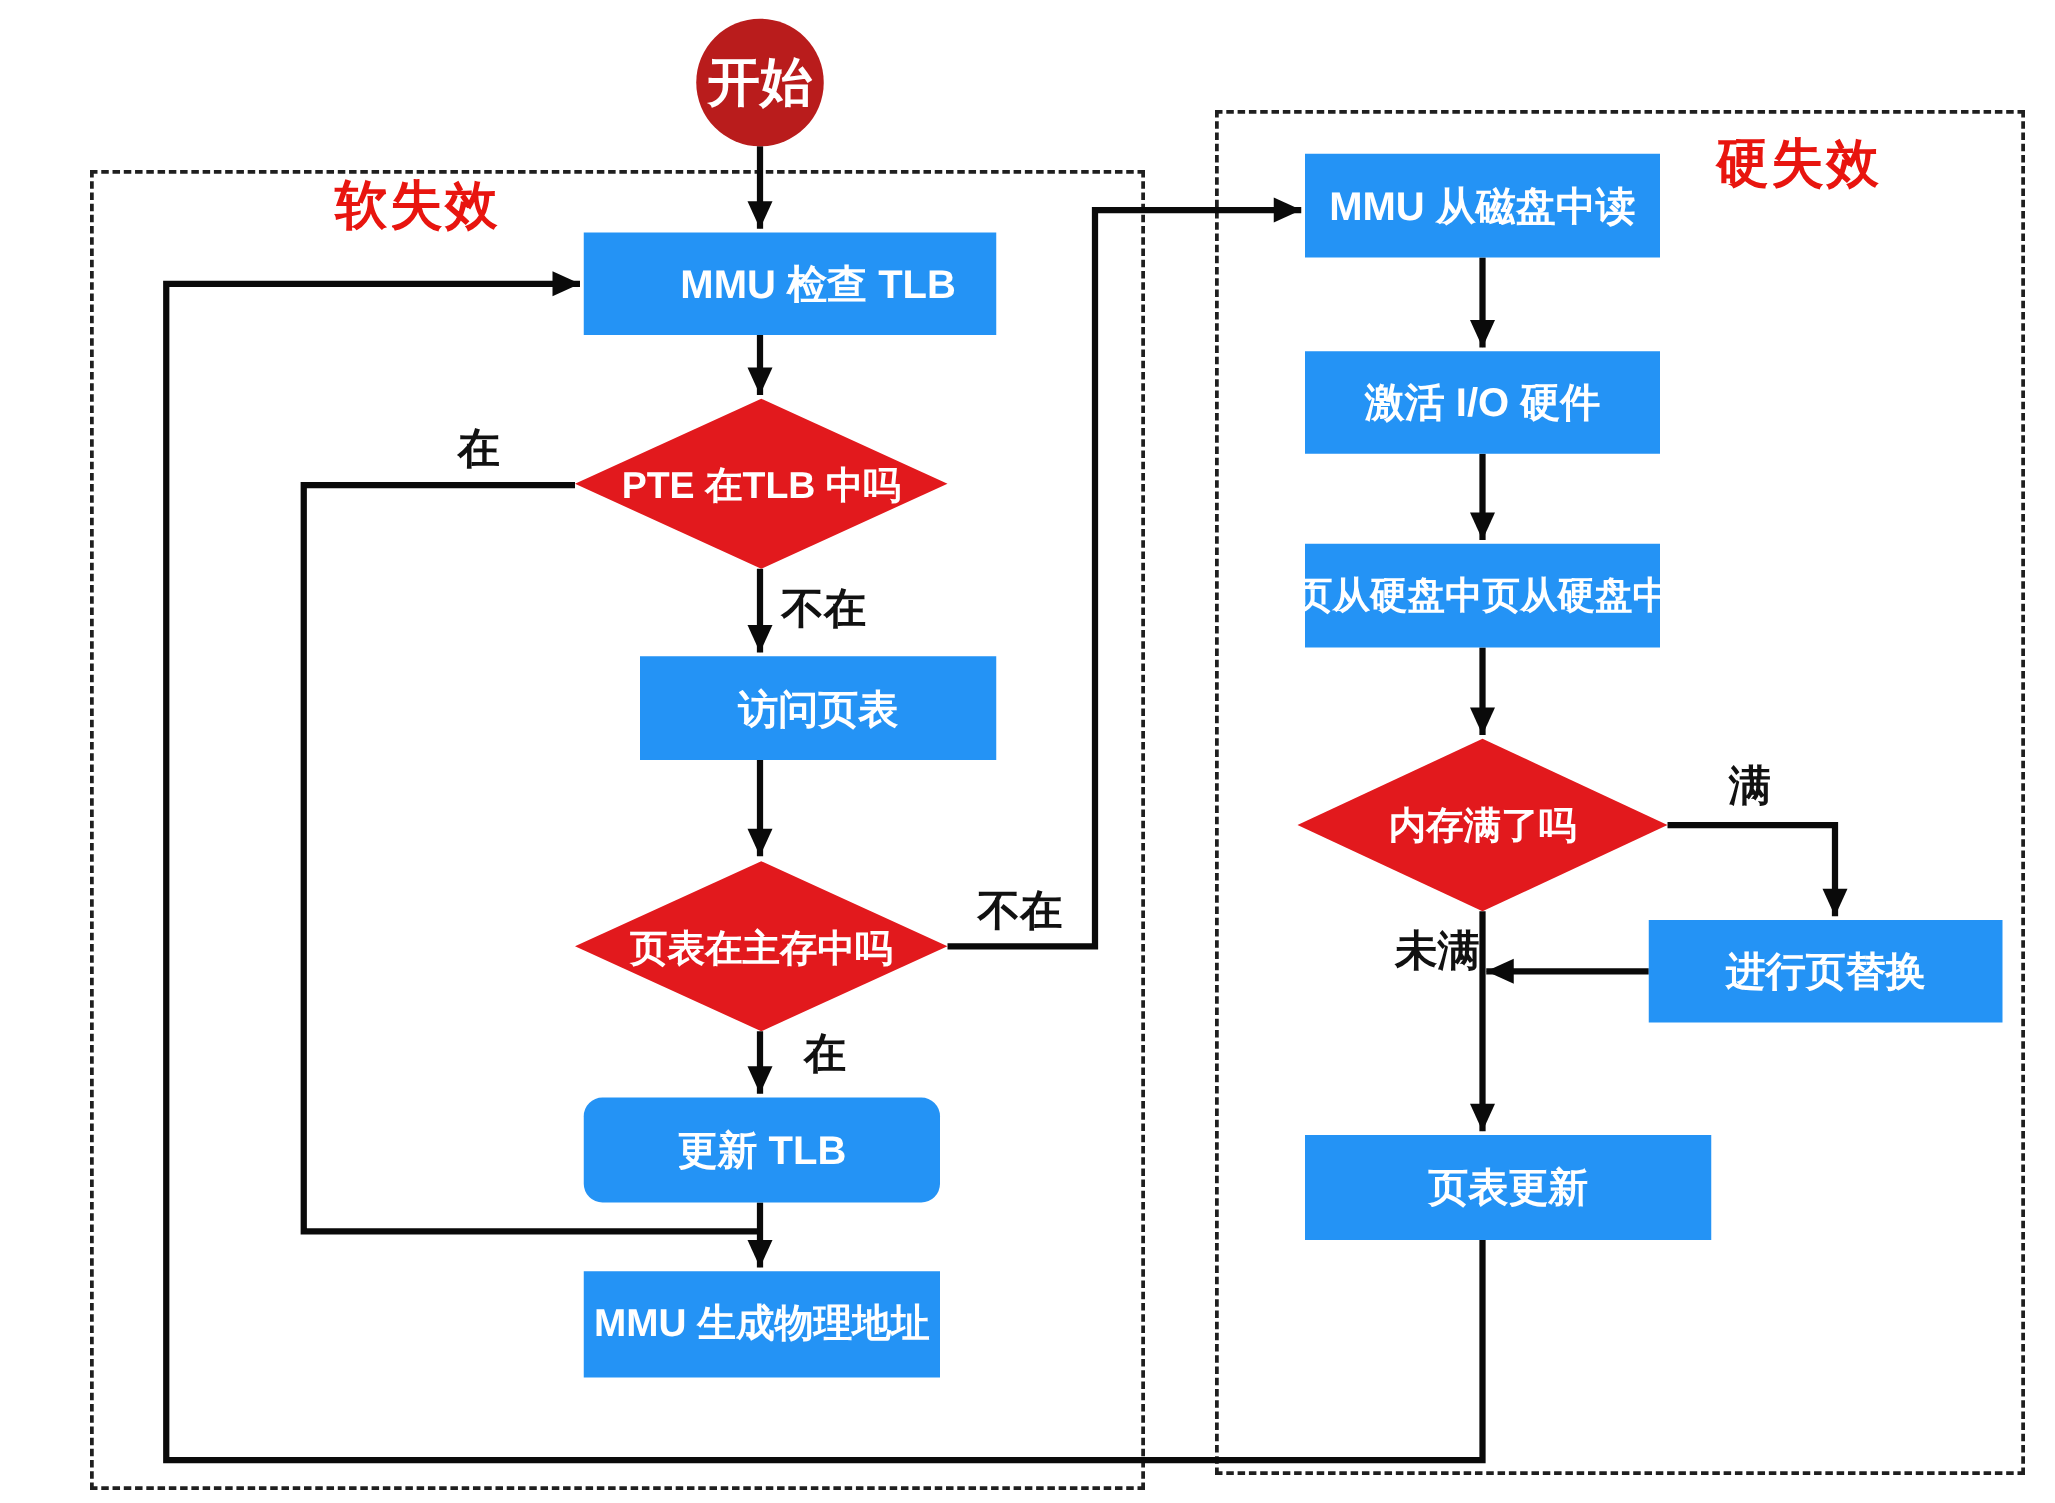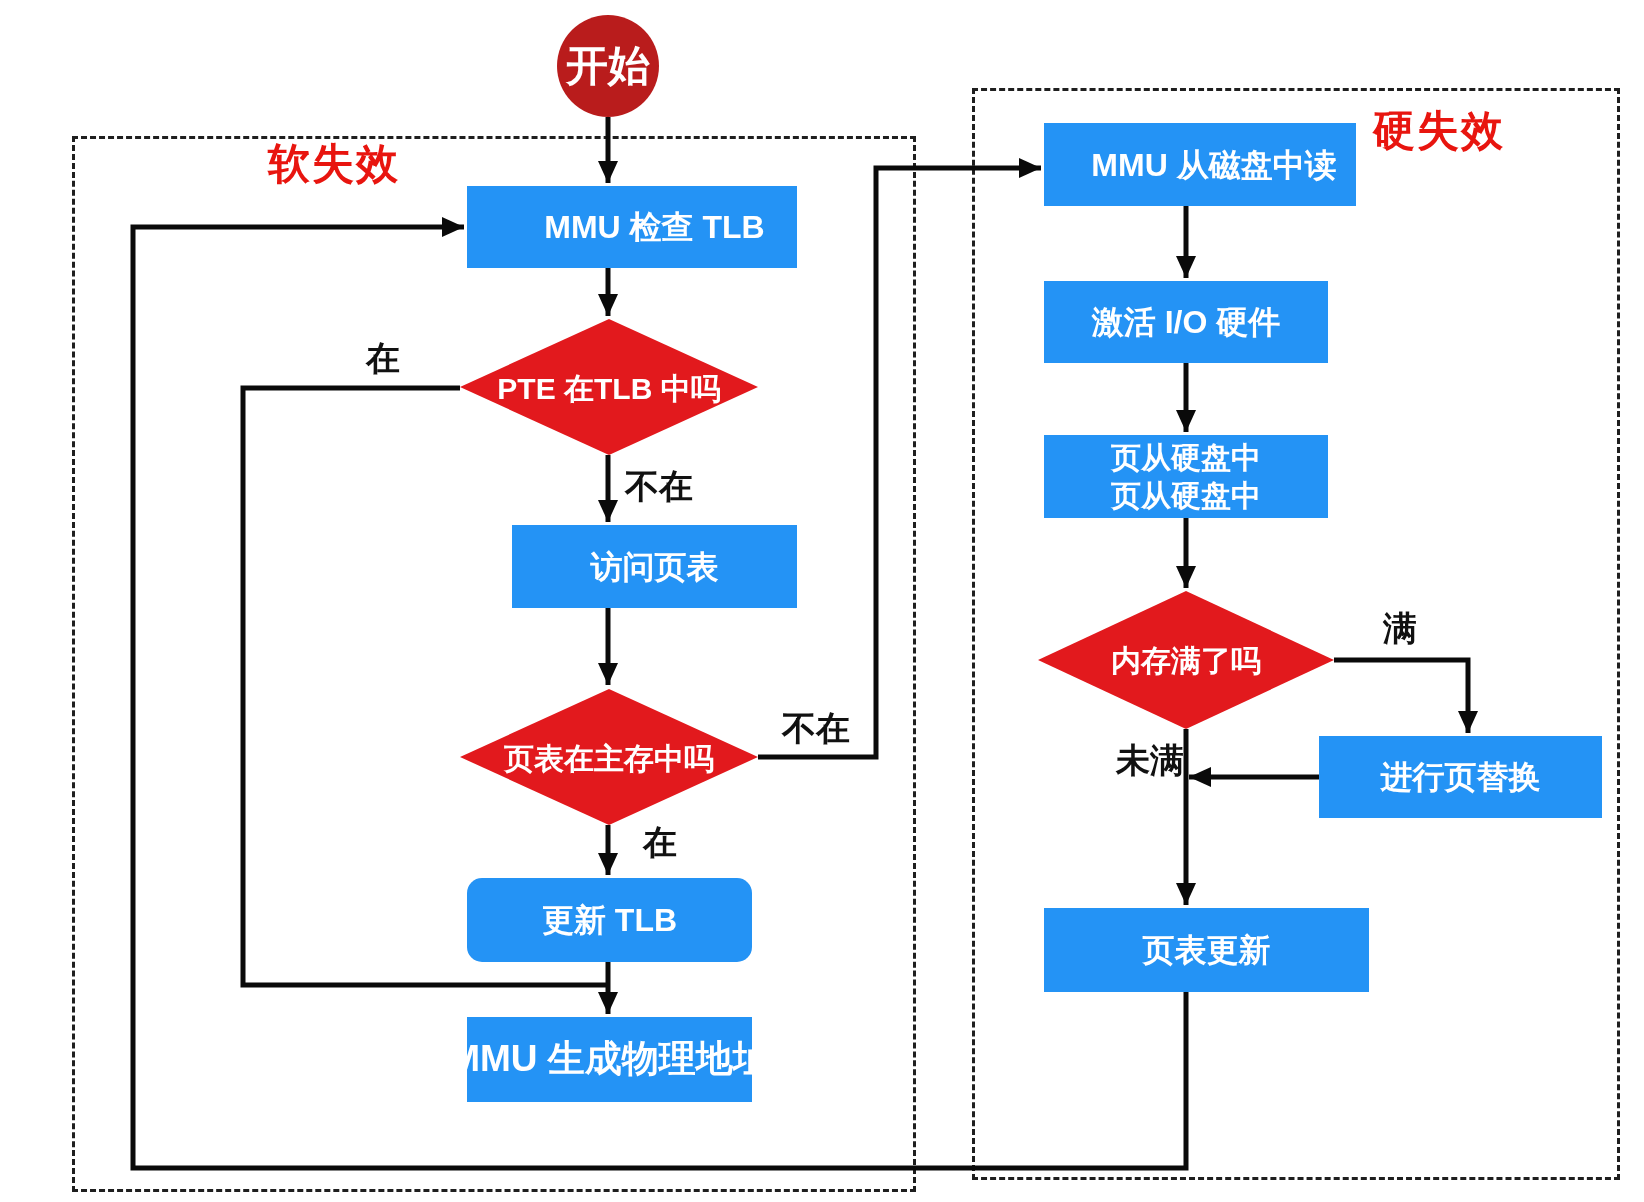--- a/index.html
+++ b/index.html
@@ -82,7 +82,7 @@
   <div class="node" style="left:467px;top:878px;width:285px;height:84px;border-radius:15px;">更新 TLB</div>
   <div class="node" style="left:467px;top:1017px;width:285px;height:85px;font-size:37px;">MMU 生成物理地址</div>
 
-  <div class="node" style="left:1044px;top:123px;width:284px;height:83px;padding-left:28px;">MMU 从磁盘中读</div>
+  <div class="node" style="left:1044px;top:123px;width:284px;height:83px;">MMU 从磁盘中读</div>
   <div class="node" style="left:1044px;top:281px;width:284px;height:82px;">激活 I/O 硬件</div>
   <div class="node" style="left:1044px;top:435px;width:284px;height:83px;font-size:30px;">
     <span class="stack">

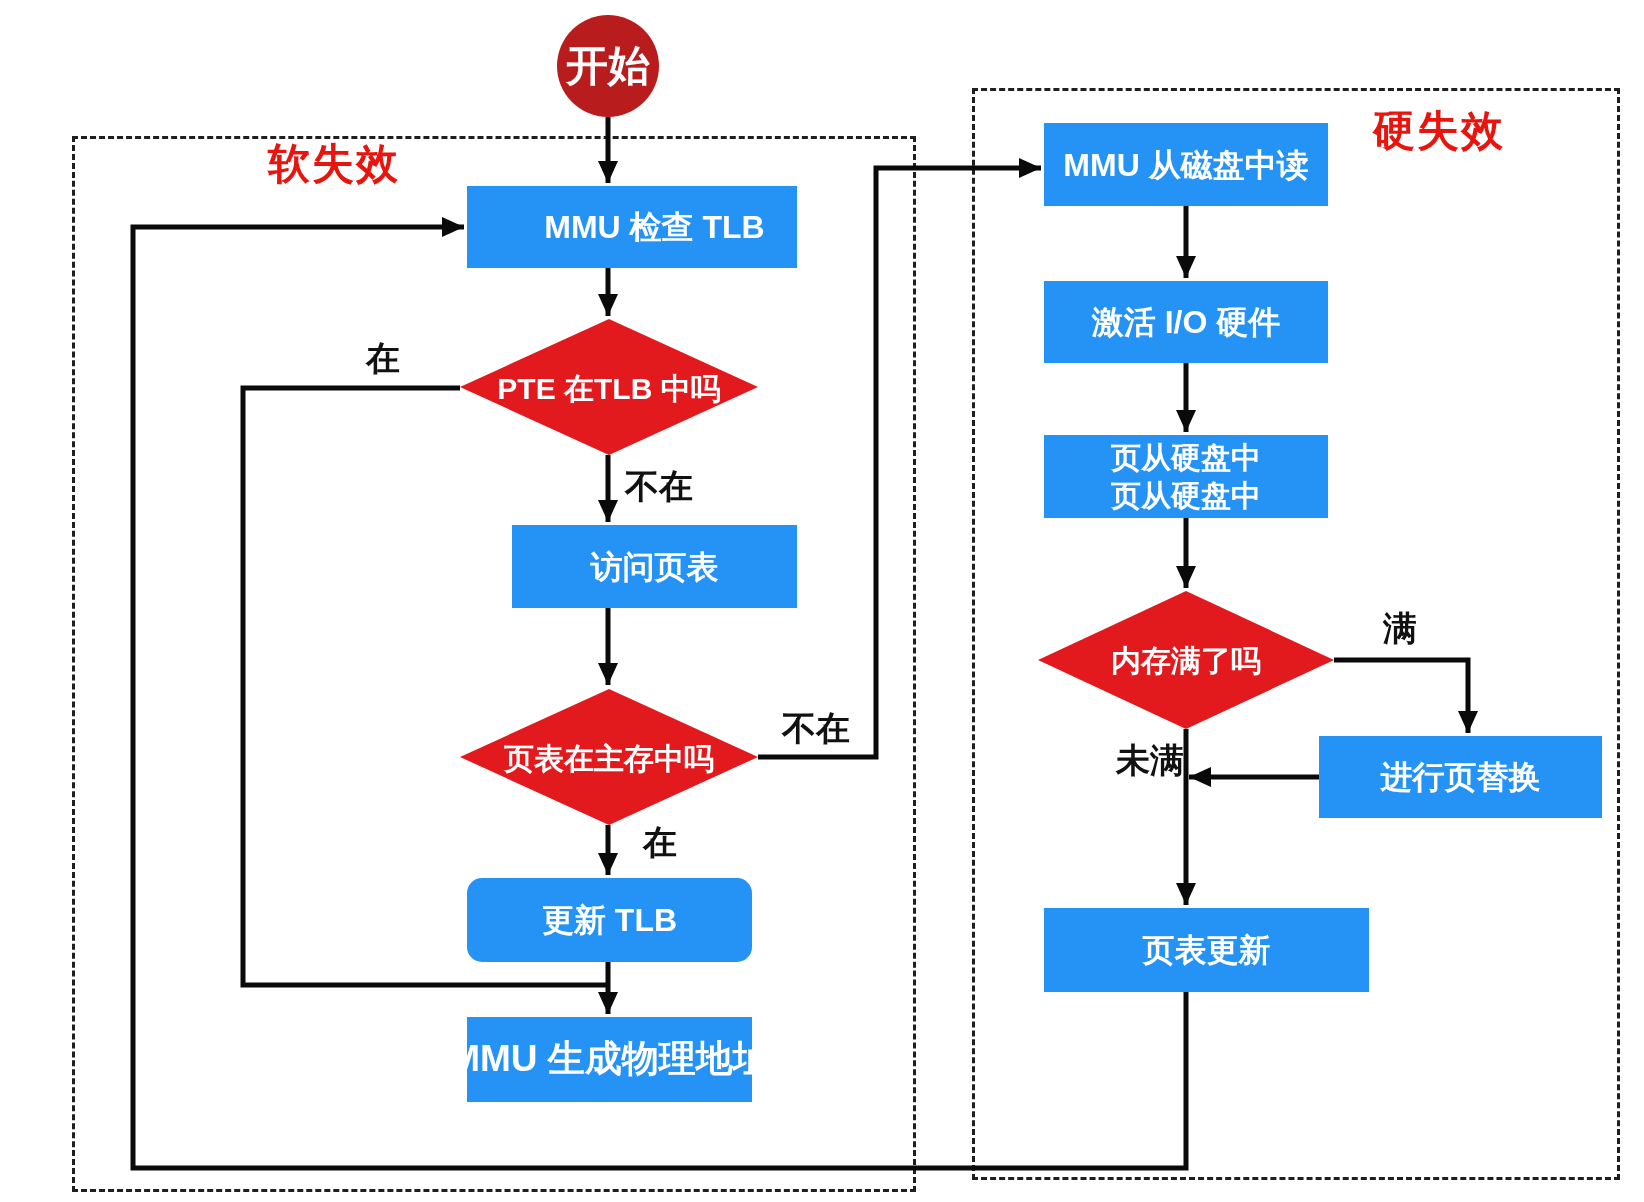--- a/index.html
+++ b/index.html
@@ -20,7 +20,7 @@
     font-size:32px;font-weight:600;text-align:center;line-height:1.25;
     white-space:nowrap;
   }
-  .node .stack{display:flex;flex-direction:column;align-items:center;}
+  .node .stack{display:flex;flex-direction:row;align-items:center;}
   .start{
     position:absolute;width:102px;height:102px;border-radius:50%;background:#b91c1c;
     color:#ffffff;display:flex;align-items:center;justify-content:center;

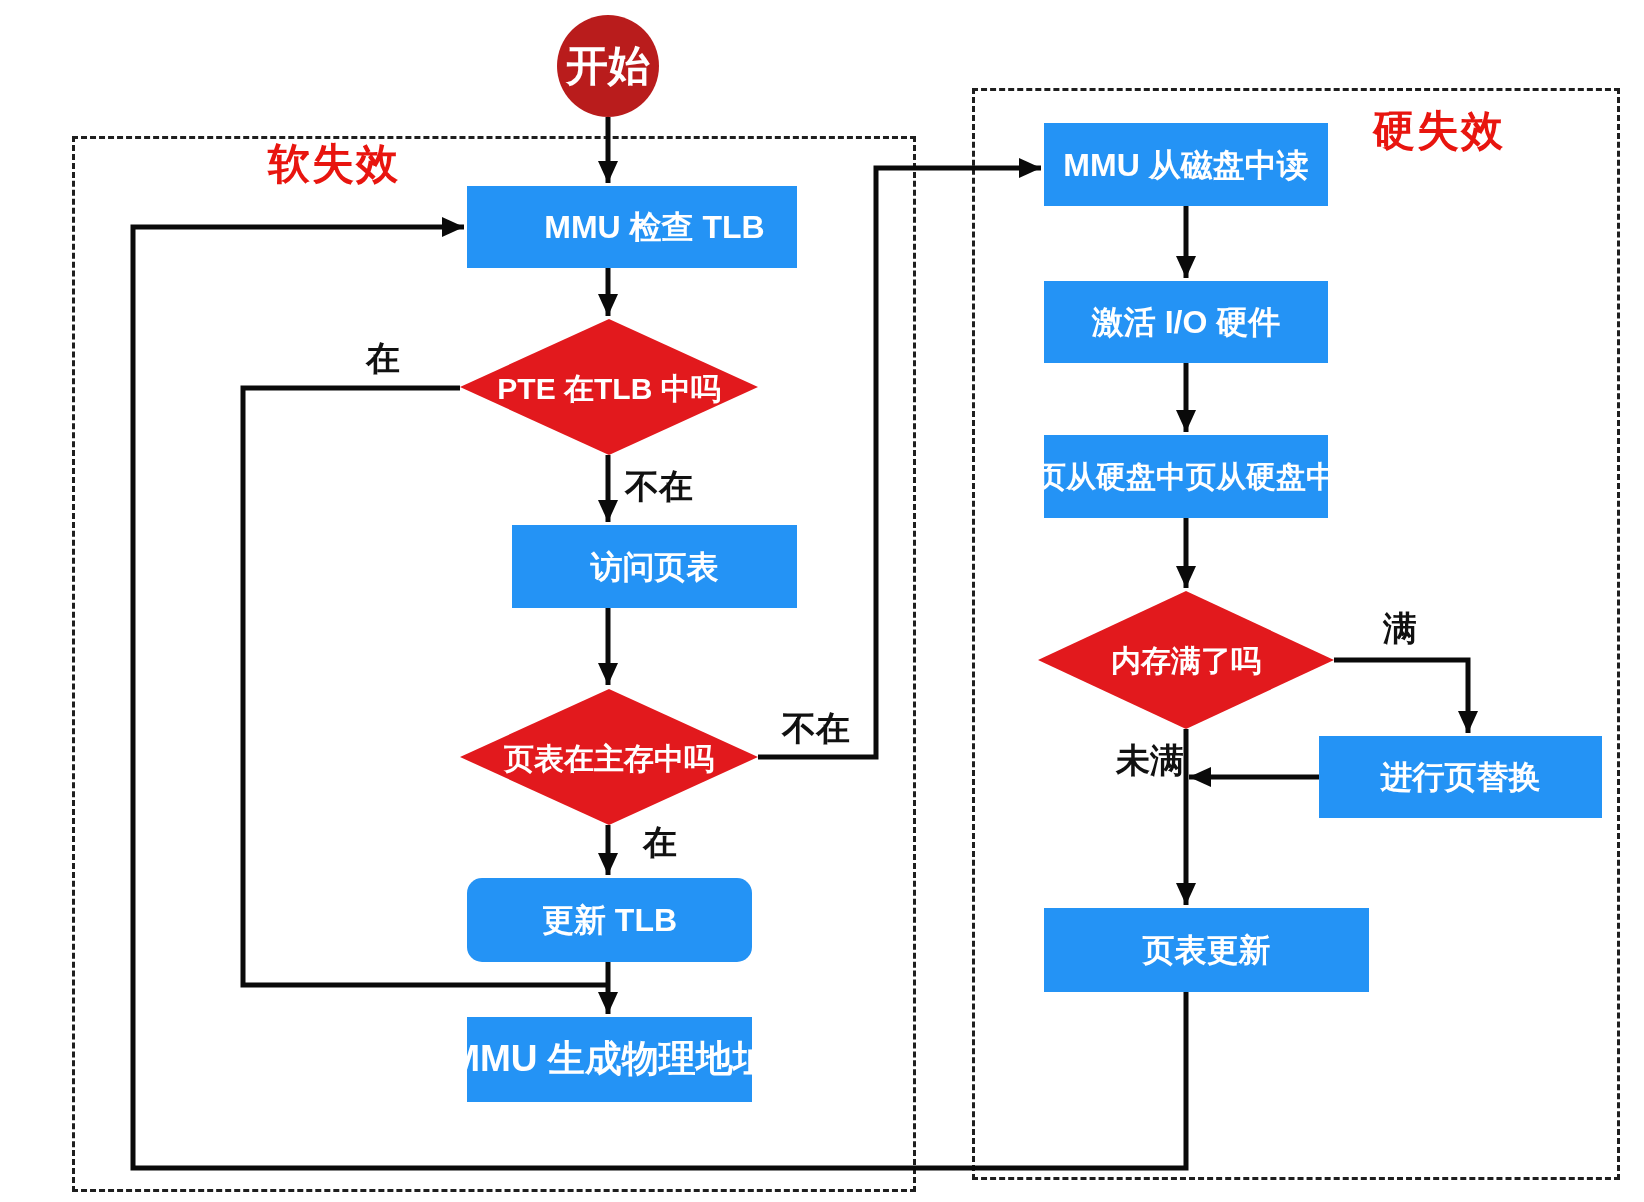--- a/index.html
+++ b/index.html
@@ -80,7 +80,7 @@
   <div class="node" style="left:467px;top:186px;width:285px;height:82px;padding-left:45px;">MMU 检查 TLB</div>
   <div class="node" style="left:467px;top:525px;width:285px;height:83px;margin-left:45px;">访问页表</div>
   <div class="node" style="left:467px;top:878px;width:285px;height:84px;border-radius:15px;">更新 TLB</div>
-  <div class="node" style="left:467px;top:1017px;width:285px;height:85px;font-size:37px;">MMU 生成物理地址</div>
+  <div class="node" style="left:467px;top:1017px;width:285px;height:85px;font-size:31px;">MMU 生成物理地址</div>
 
   <div class="node" style="left:1044px;top:123px;width:284px;height:83px;">MMU 从磁盘中读</div>
   <div class="node" style="left:1044px;top:281px;width:284px;height:82px;">激活 I/O 硬件</div>

